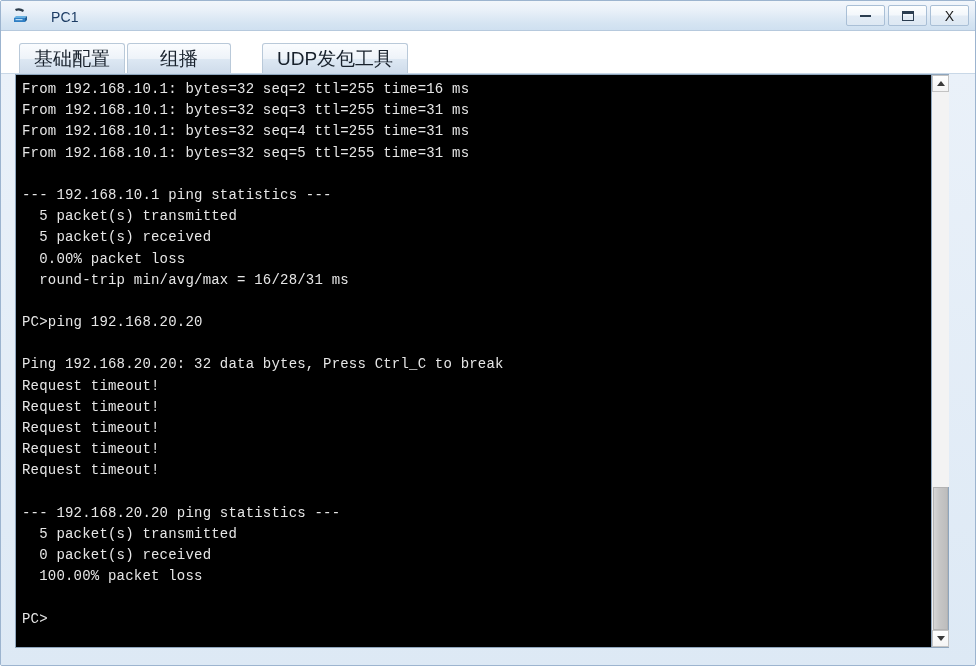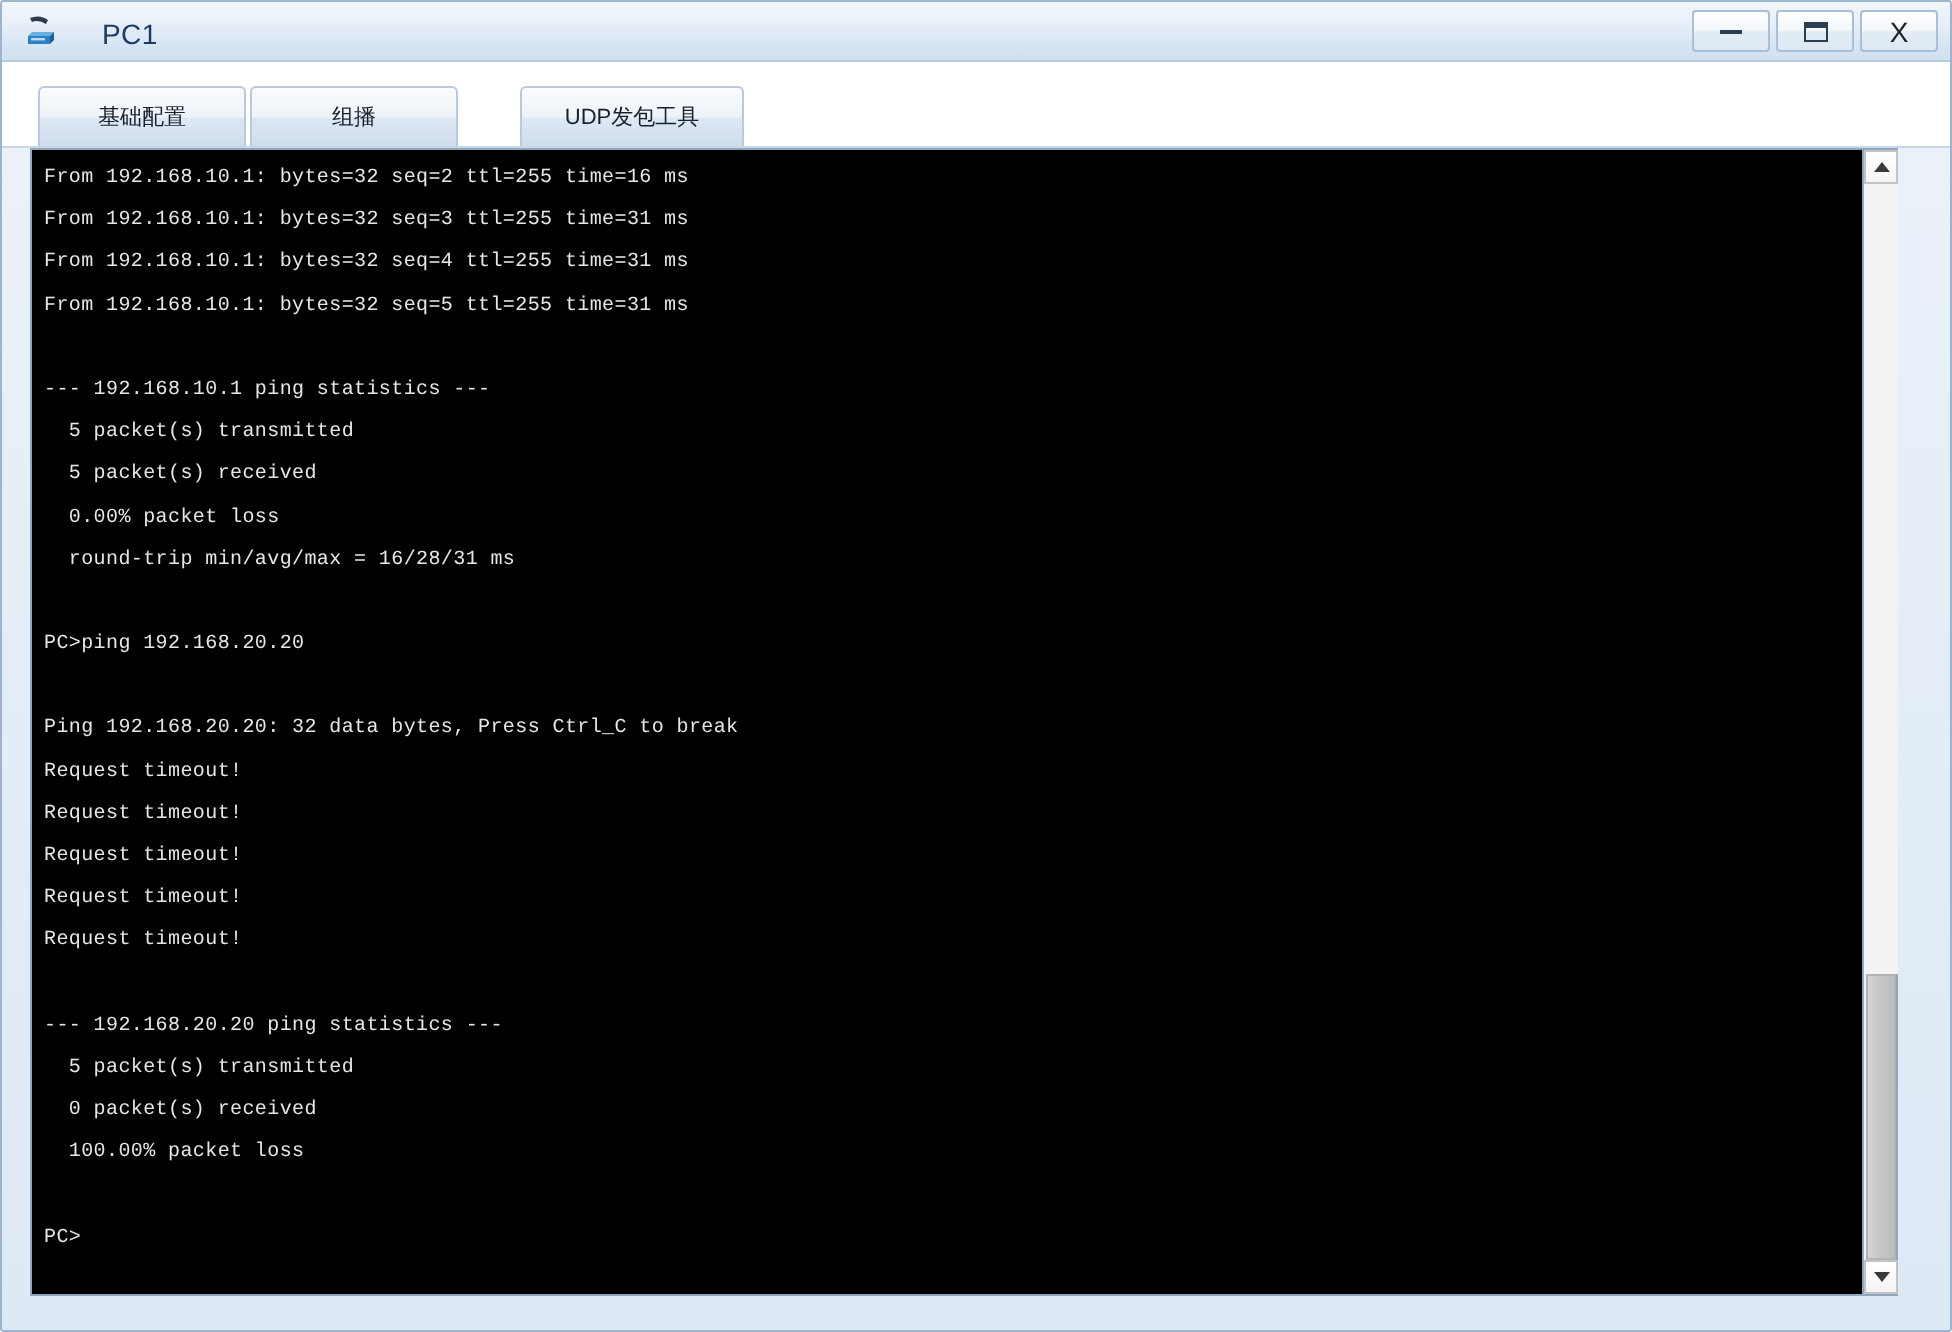--- a/index.html
+++ b/index.html
@@ -132,7 +132,7 @@
     display: flex;
     align-items: center;
     justify-content: center;
-    font-size: 11px;
+    font-size: 19px;
     color: #17202b;
     border: 1px solid #b9c9d9;
     border-bottom: none;

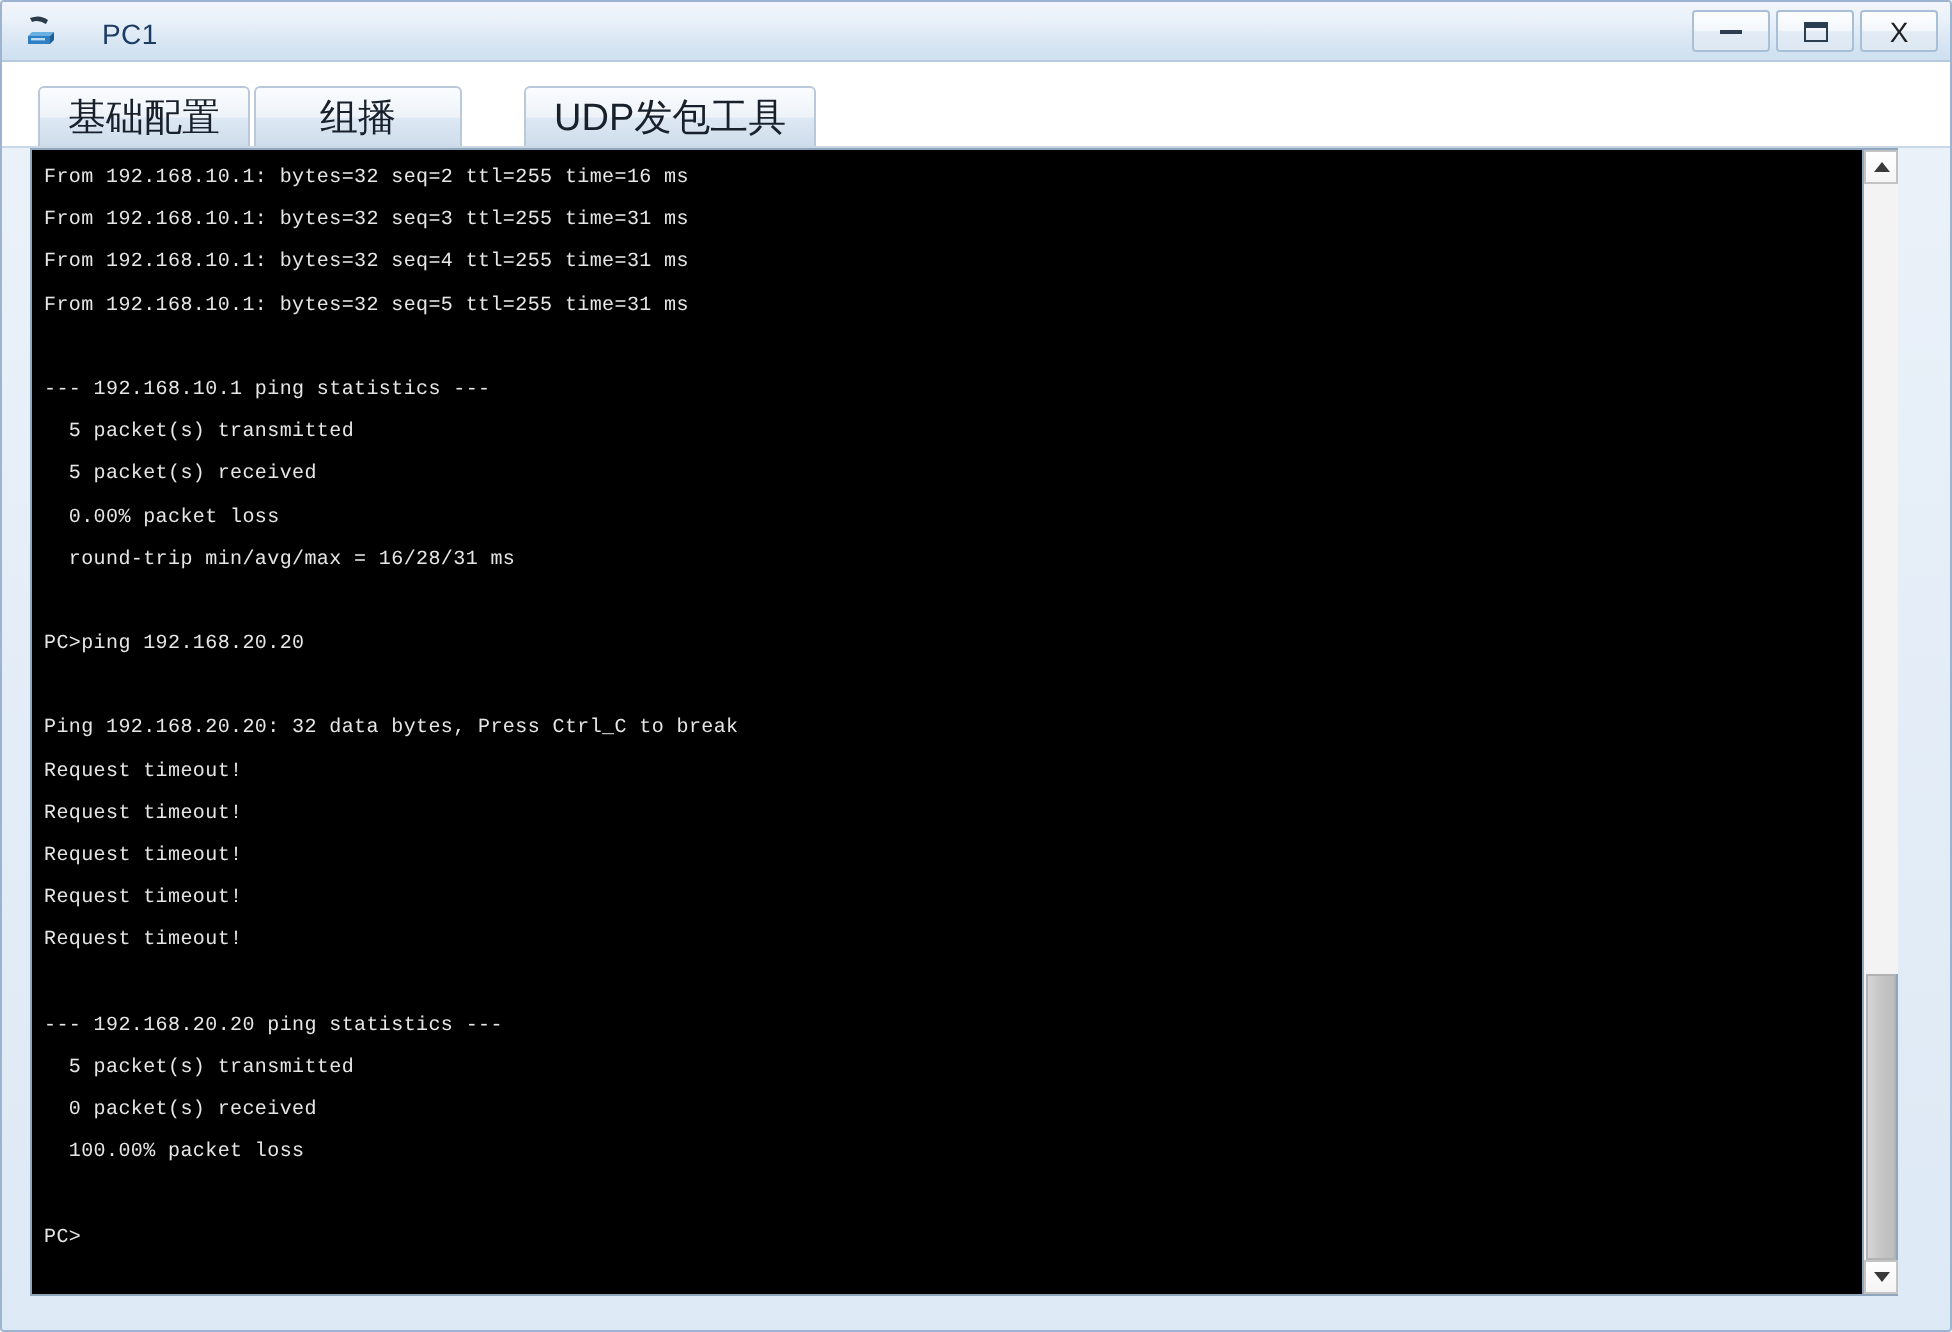--- a/index.html
+++ b/index.html
@@ -165,7 +165,7 @@
     background: #000000;
     color: #e6e6e6;
     font-family: "Liberation Mono", "DejaVu Sans Mono", monospace;
-    font-size: 10px;
+    font-size: 14px;
     line-height: 21.2px;
     padding: 4px 0 0 6px;
     white-space: pre;

